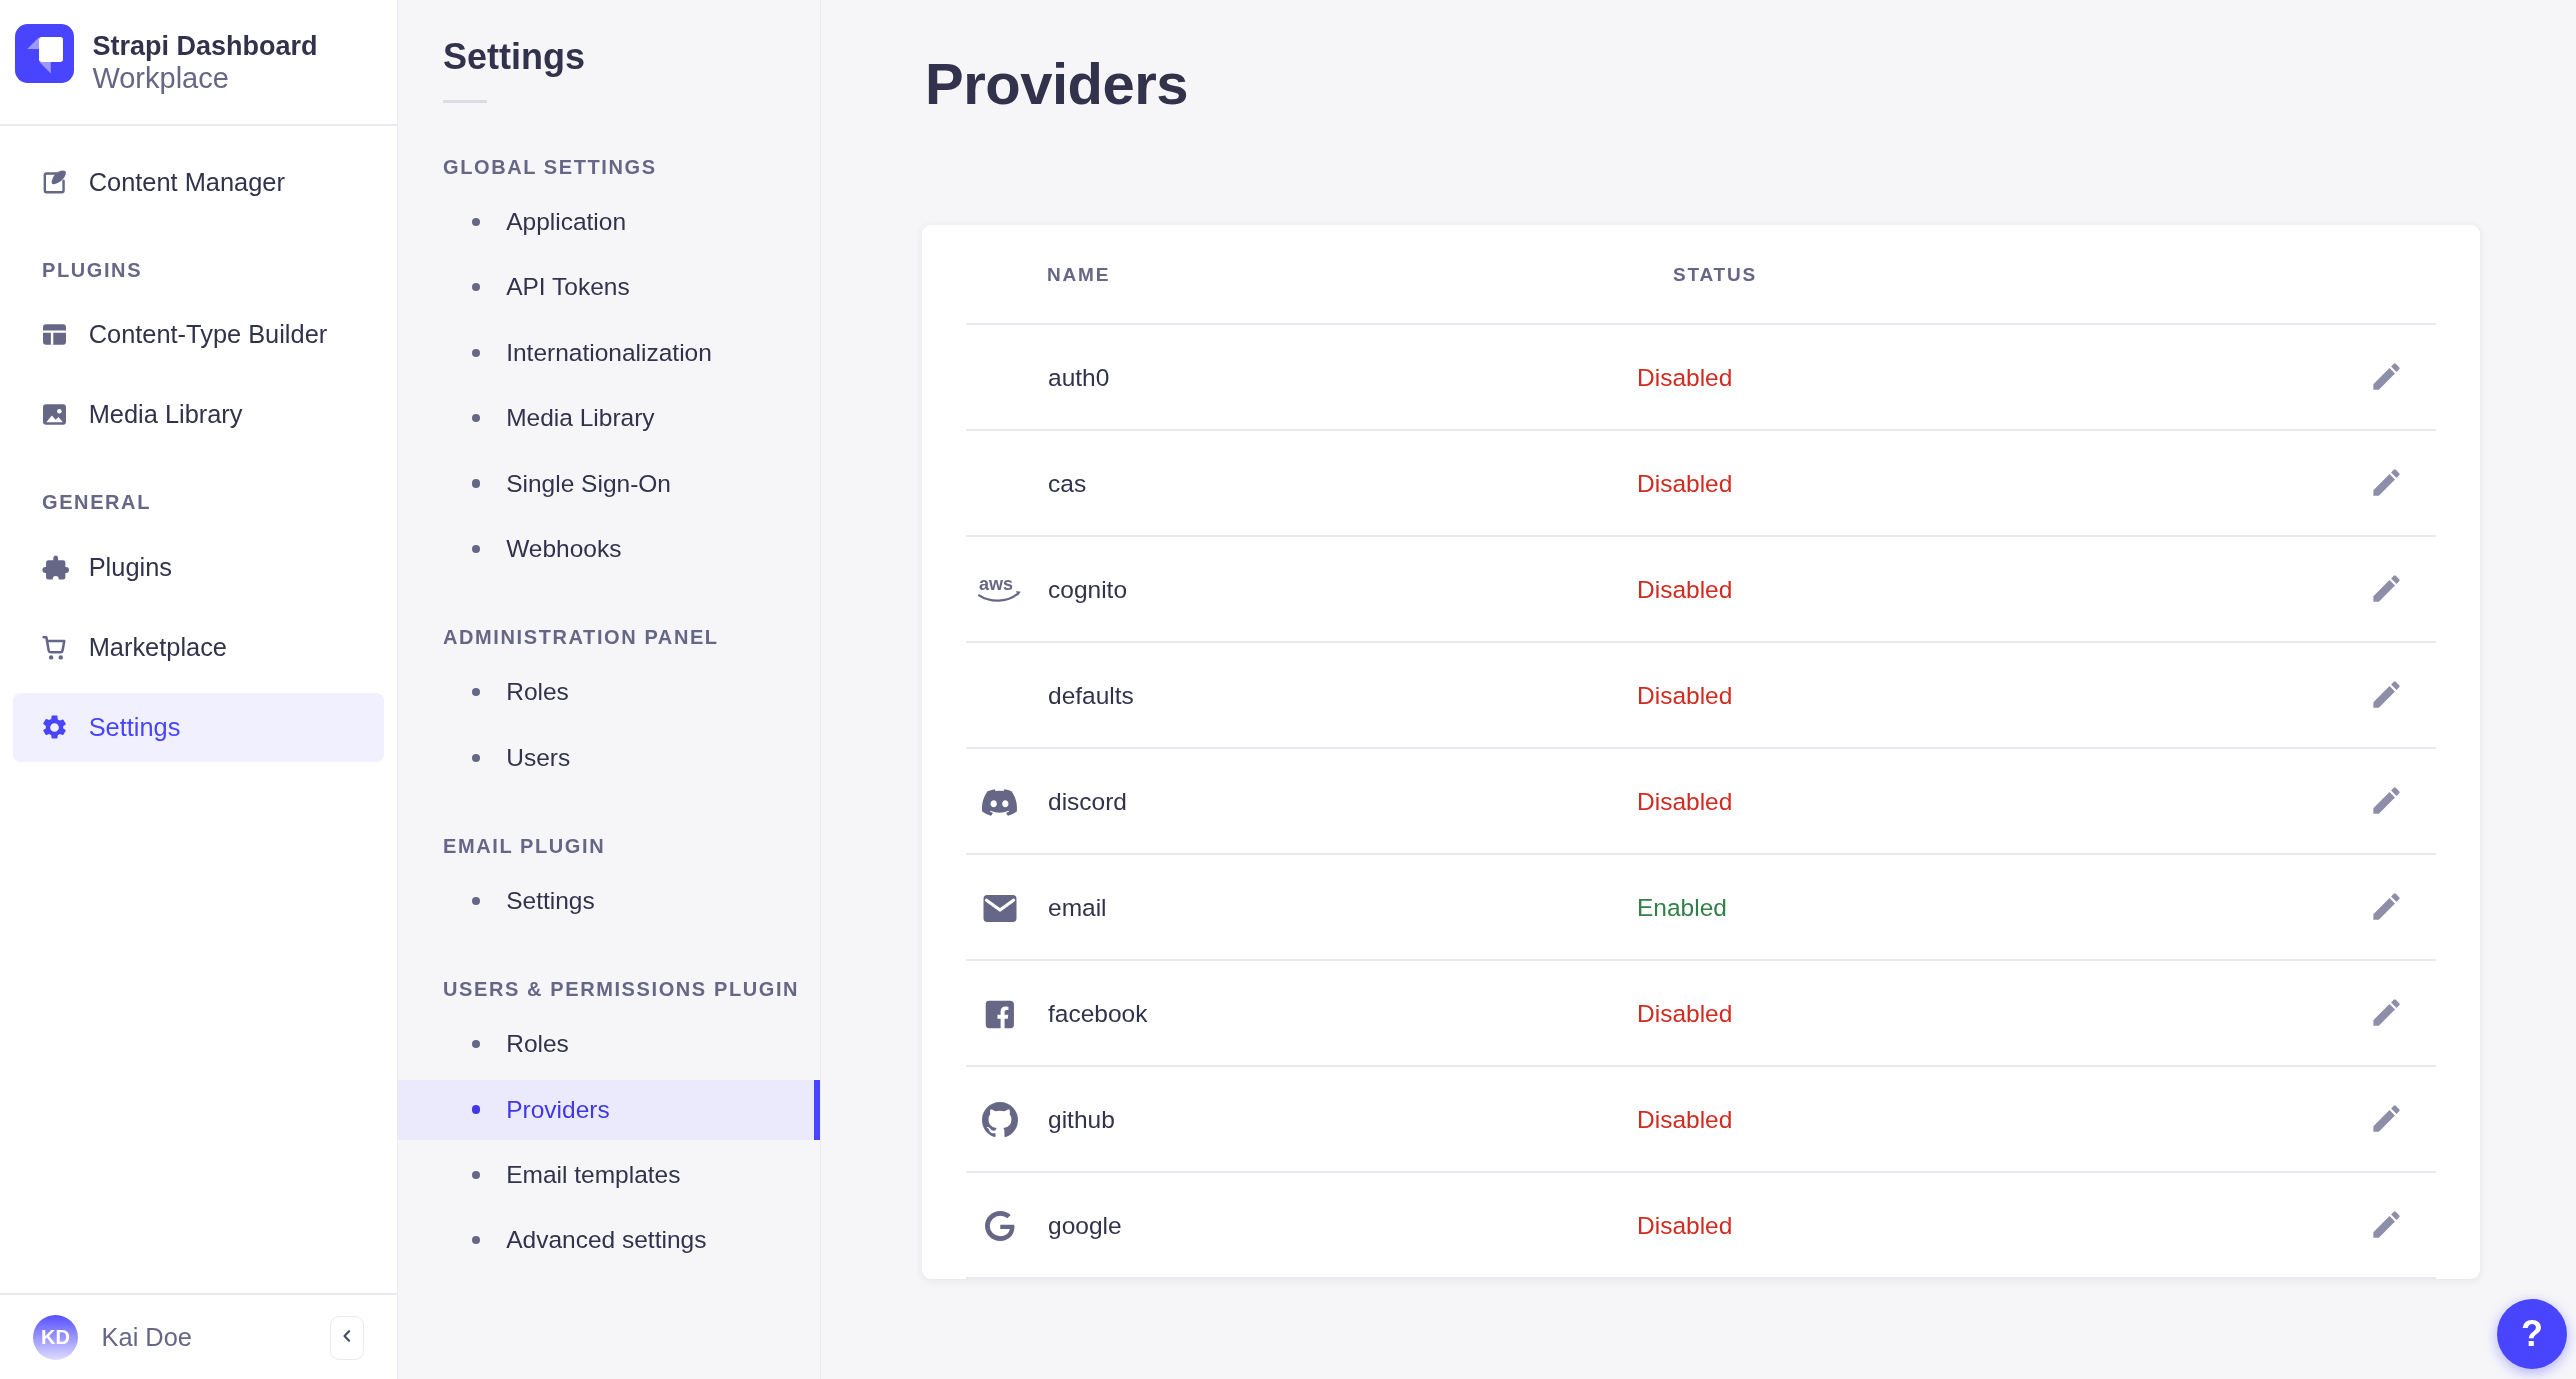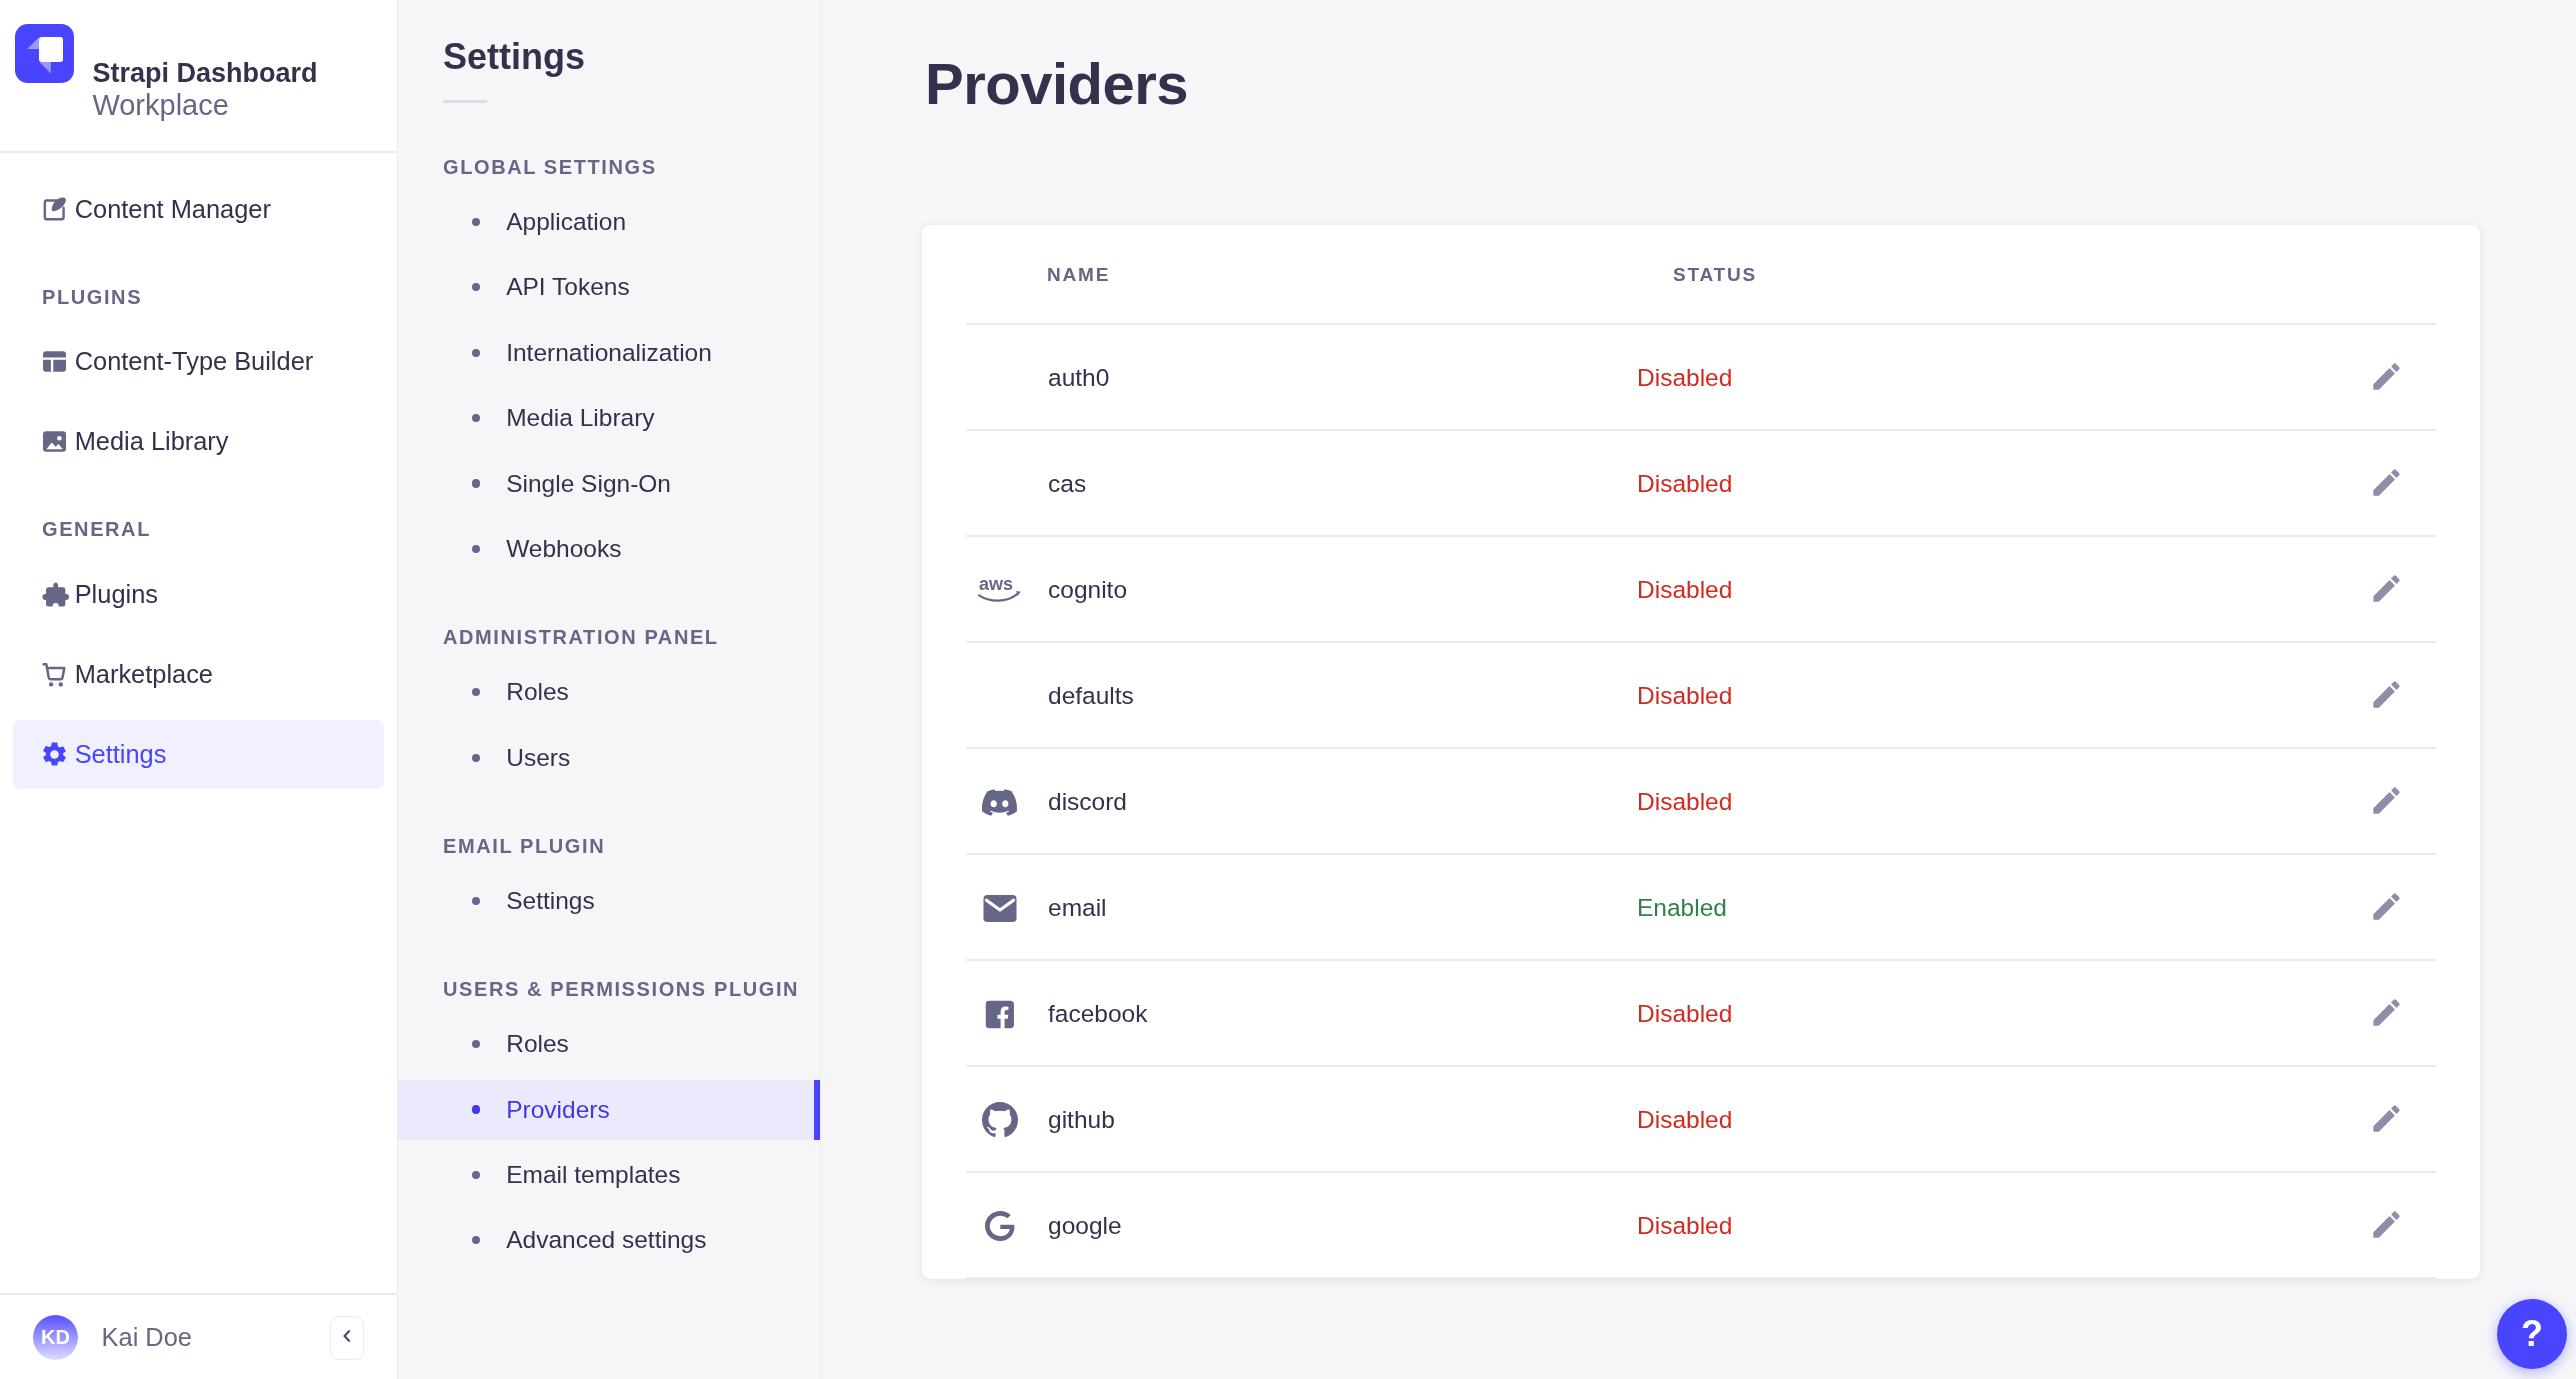--- a/index.html
+++ b/index.html
@@ -26,7 +26,7 @@
   .logo .l-main { position: absolute; left: 23.6px; top: 13.6px; width: 24.5px; height: 24.5px; background: #ffffff; border-radius: 2.7px; }
   .logo .l-tri1 { position: absolute; left: 11.8px; top: 13.6px; width: 11.8px; height: 11.8px; background: rgba(255,255,255,.45); clip-path: polygon(100% 0, 100% 100%, 0 100%); }
   .logo .l-tri2 { position: absolute; left: 23.6px; top: 38px; width: 11.8px; height: 11.8px; background: rgba(255,255,255,.45); clip-path: polygon(0 0, 100% 0, 100% 100%); }
-  .brand-text { padding-top: 5.4px; margin-top: 27px; }
+  .brand-text { padding-top: 5.4px; }
   .brand-title { font-size: 27px; font-weight: bold; line-height: 34px; color: #32324d; }
   .brand-subtitle { font-size: 29px; line-height: 30px; color: #666687; }
   .sidebar-divider { height: 1.8px; background: #eaeaef; margin-top: 31px; flex: none; }

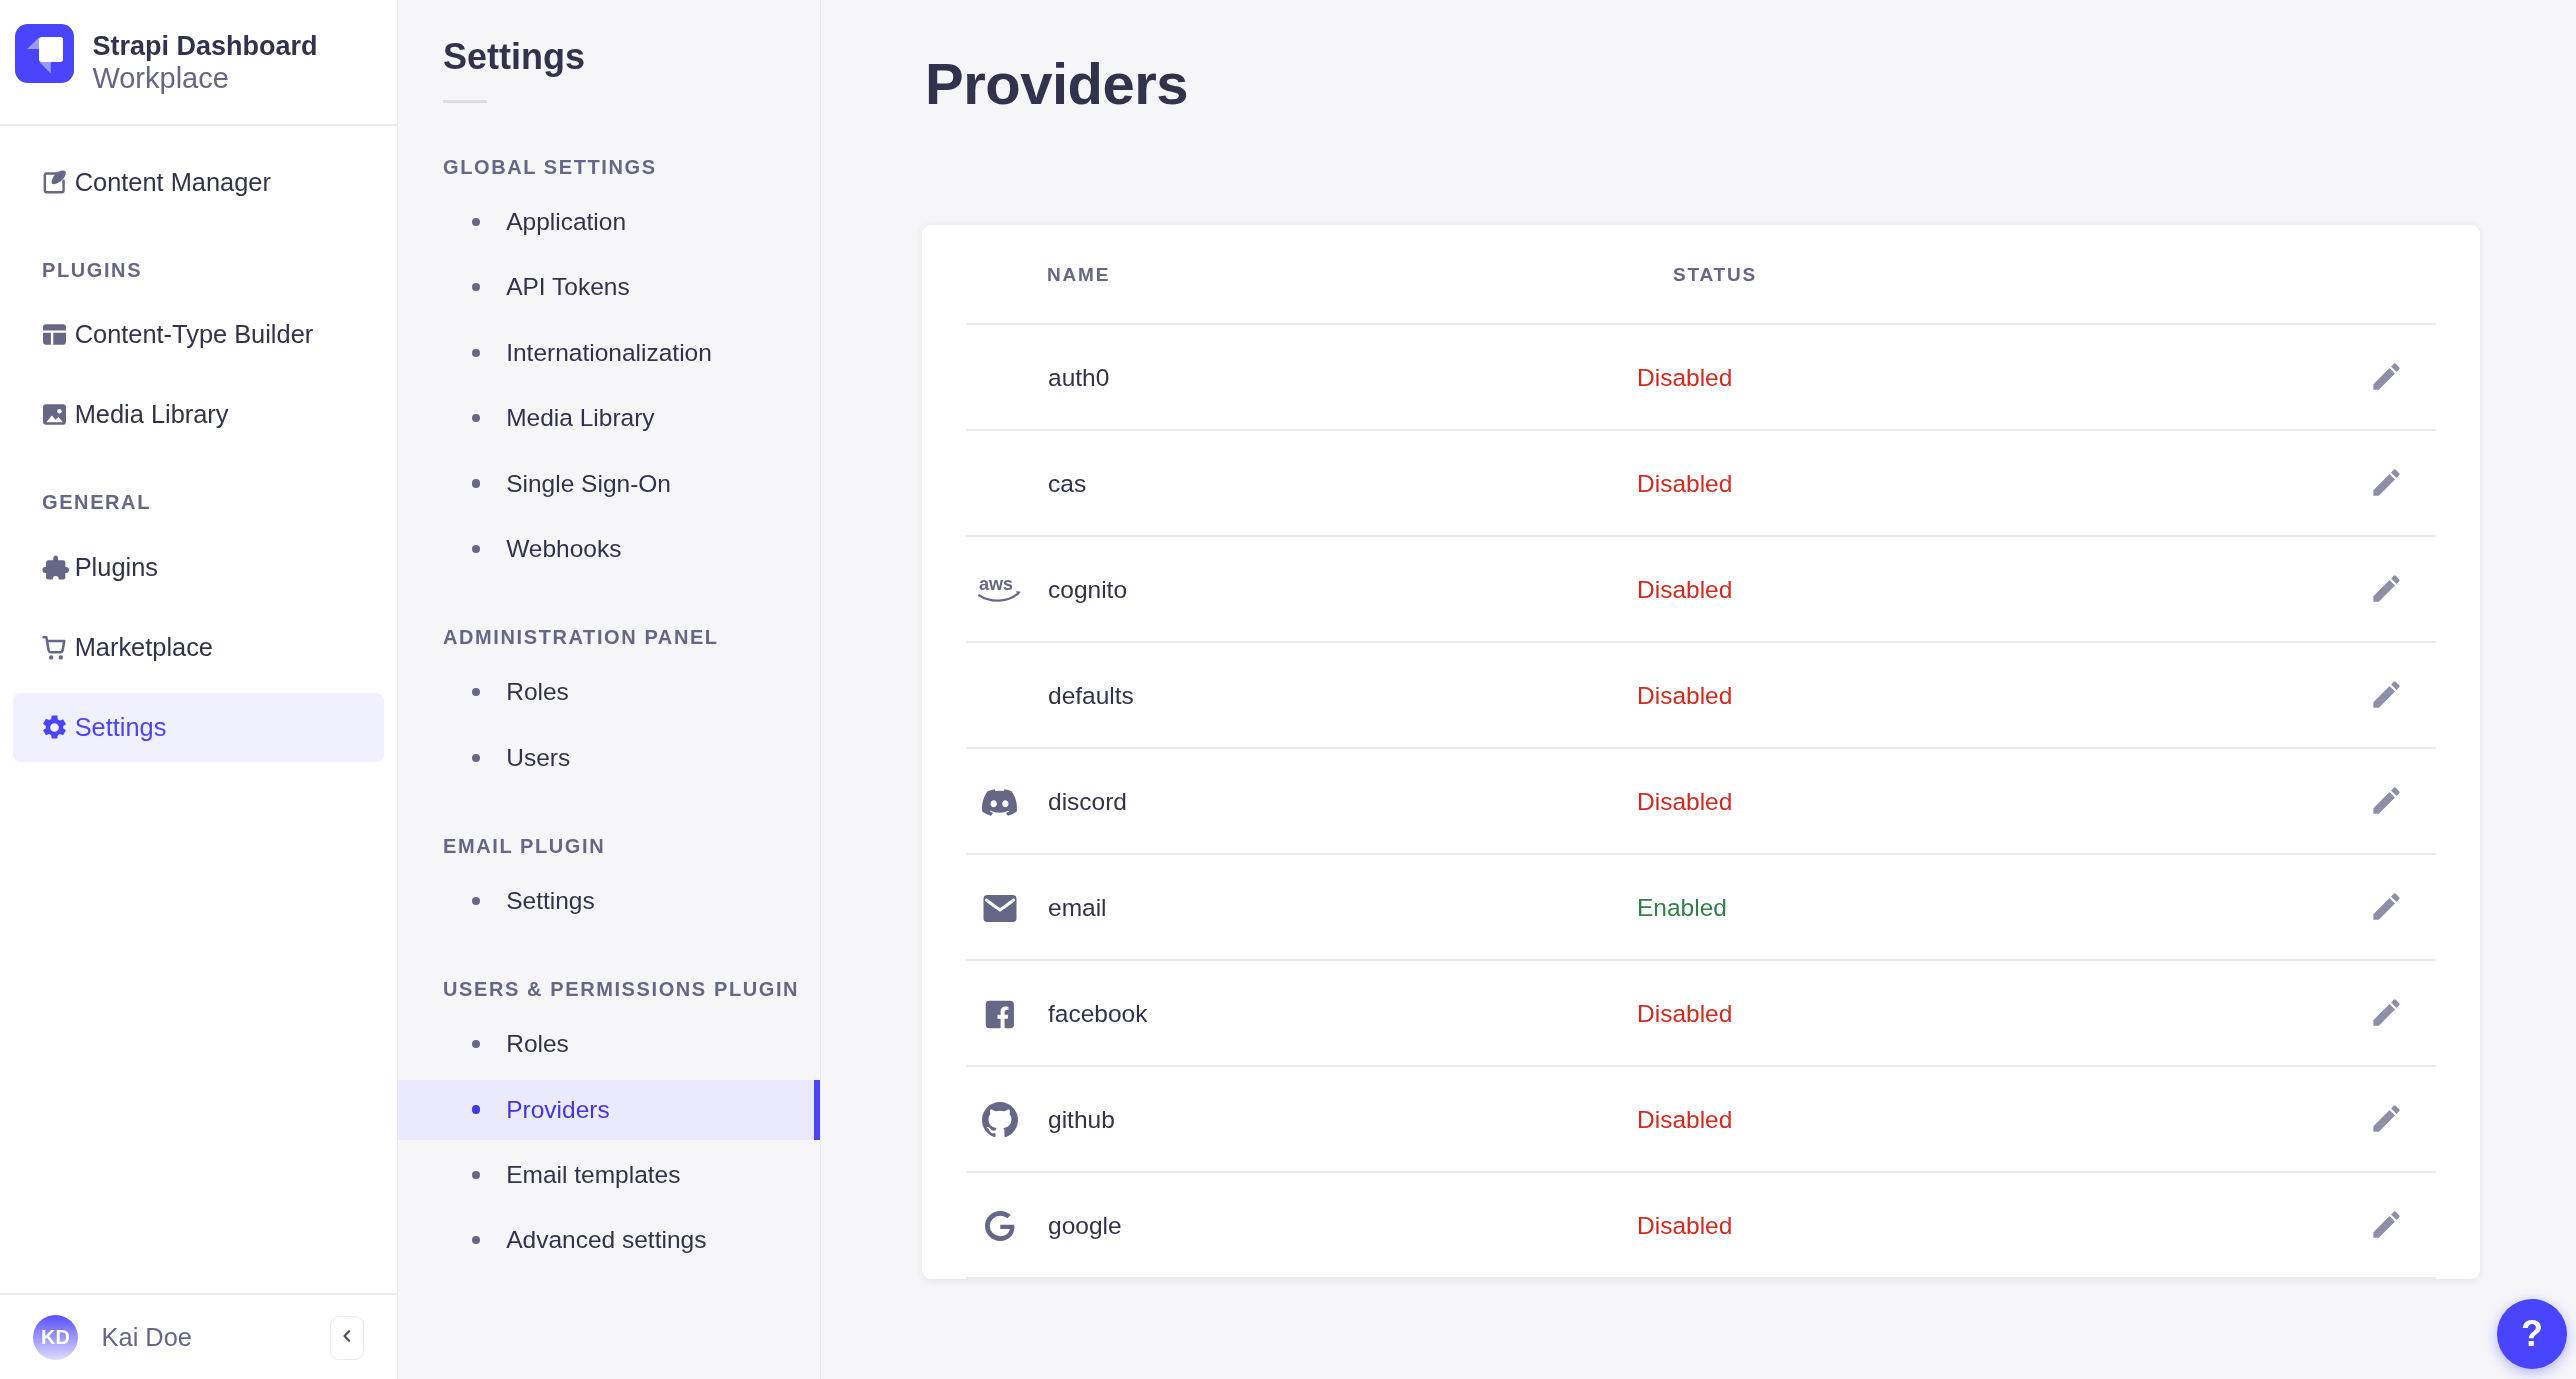--- a/index.html
+++ b/index.html
@@ -41,7 +41,7 @@
   .group-items.first { margin-top: 22px; }
   .side-item {
     height: 69px; margin: 0 12.7px; border-radius: 7.3px;
-    display: flex; align-items: center; gap: 6px; padding-left: 27px;
+    display: flex; align-items: center; gap: 20px; padding-left: 27px;
     font-size: 25.4px; font-weight: 500; color: #32324d; cursor: pointer;
   }
   .side-item .icon { width: 29px; height: 29px; color: #666687; display: flex; align-items: center; justify-content: center; flex: none; }

